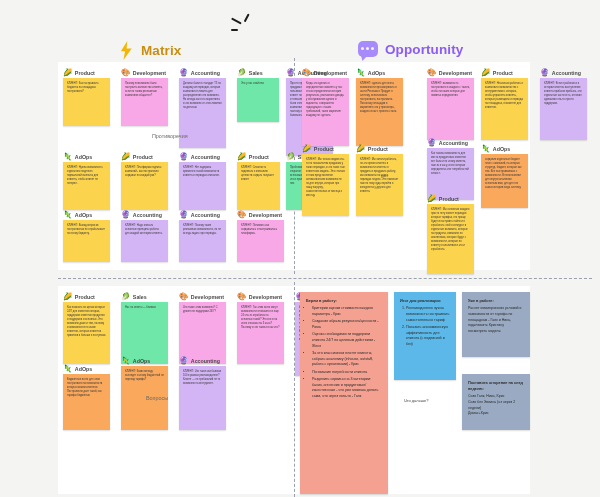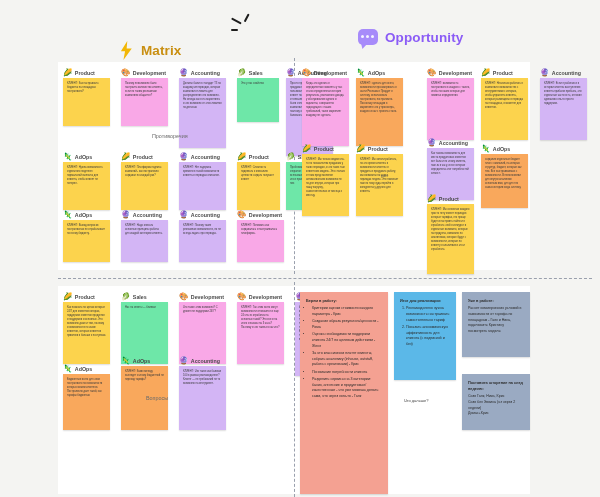--- a/index.html
+++ b/index.html
@@ -31,7 +31,7 @@
   .qhead .lbl{font-size:13.5px;font-weight:700;letter-spacing:.1px;}
   #head-blocker{left:118px;top:41px;}
   #head-blocker .lbl{color:#c98f12;}
-  #head-opportunity{left:358px;top:29px;}
+  #head-opportunity{left:358px;top:41px;}
   #head-opportunity .lbl{color:#8b5cf6;}
 
   

